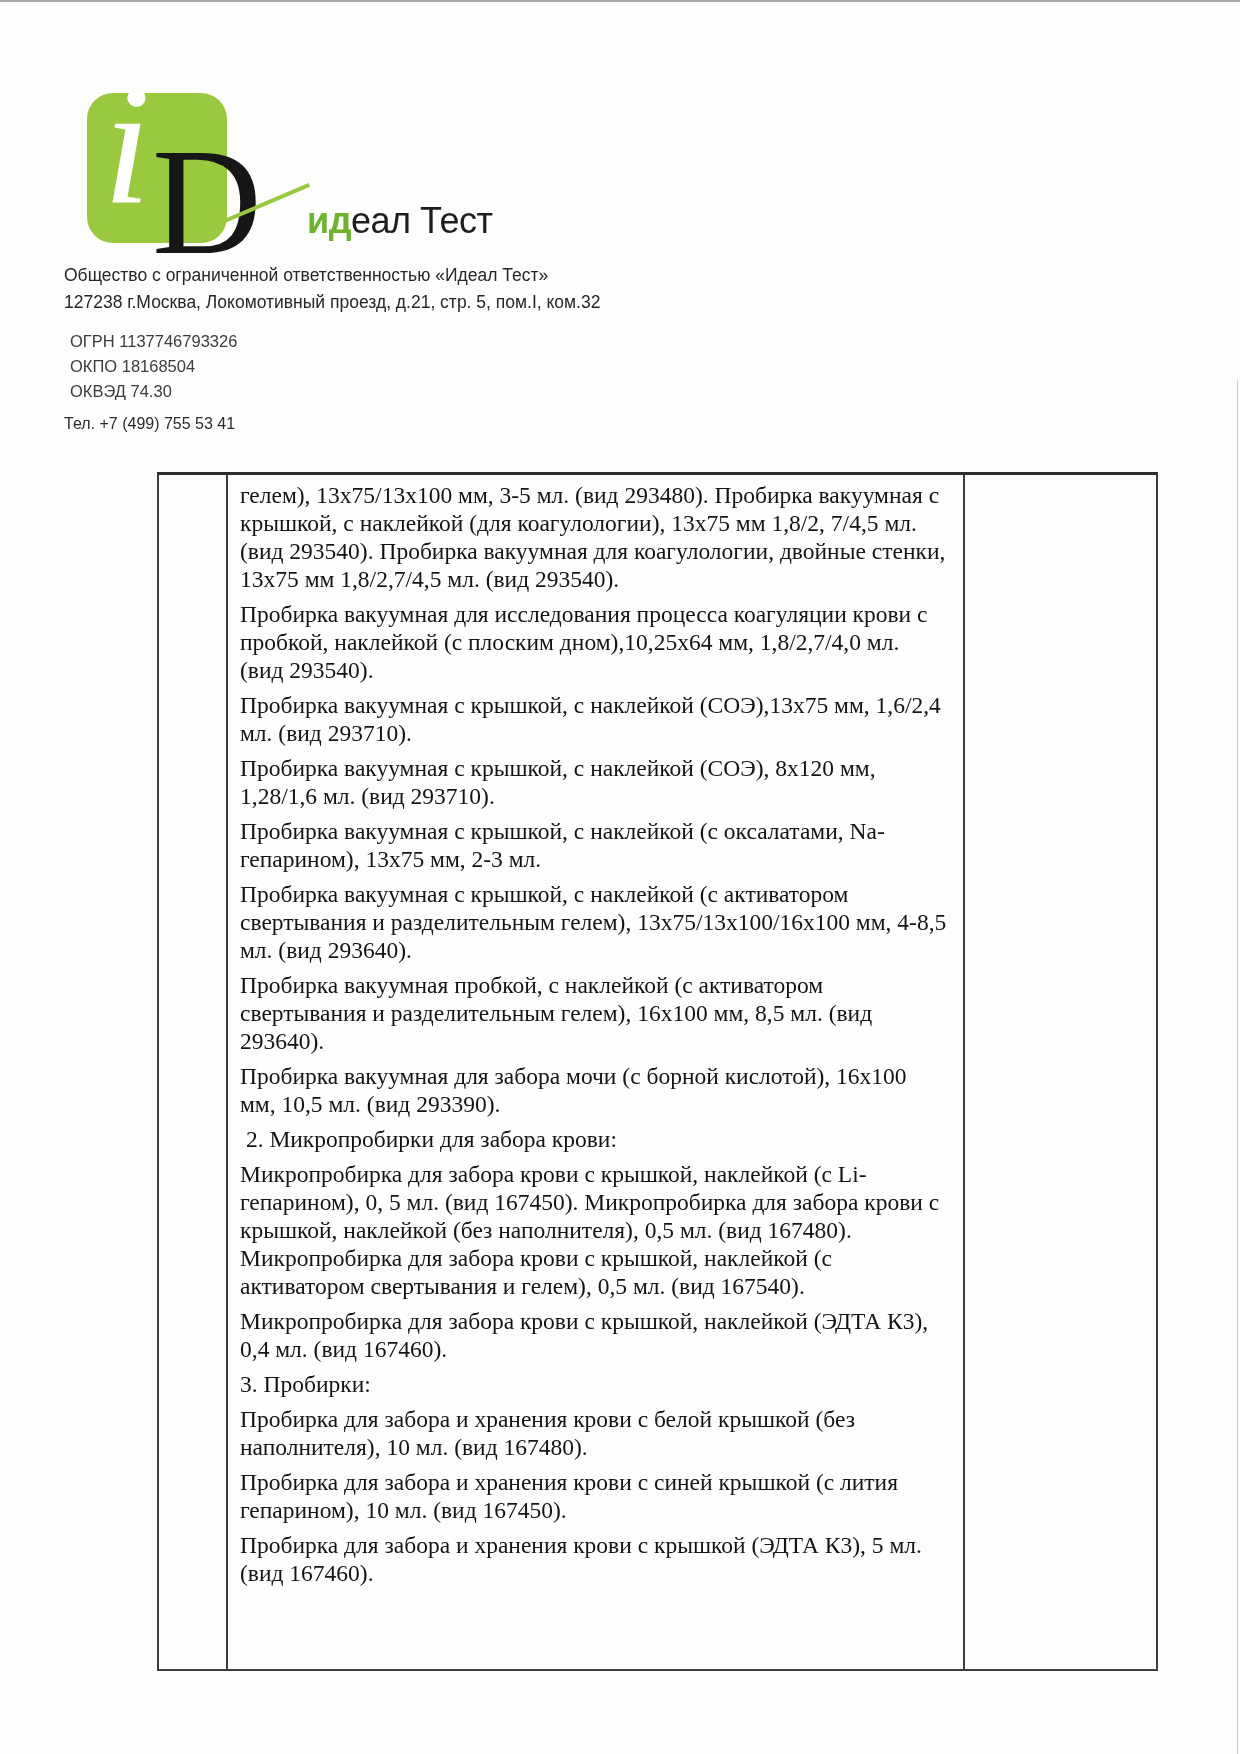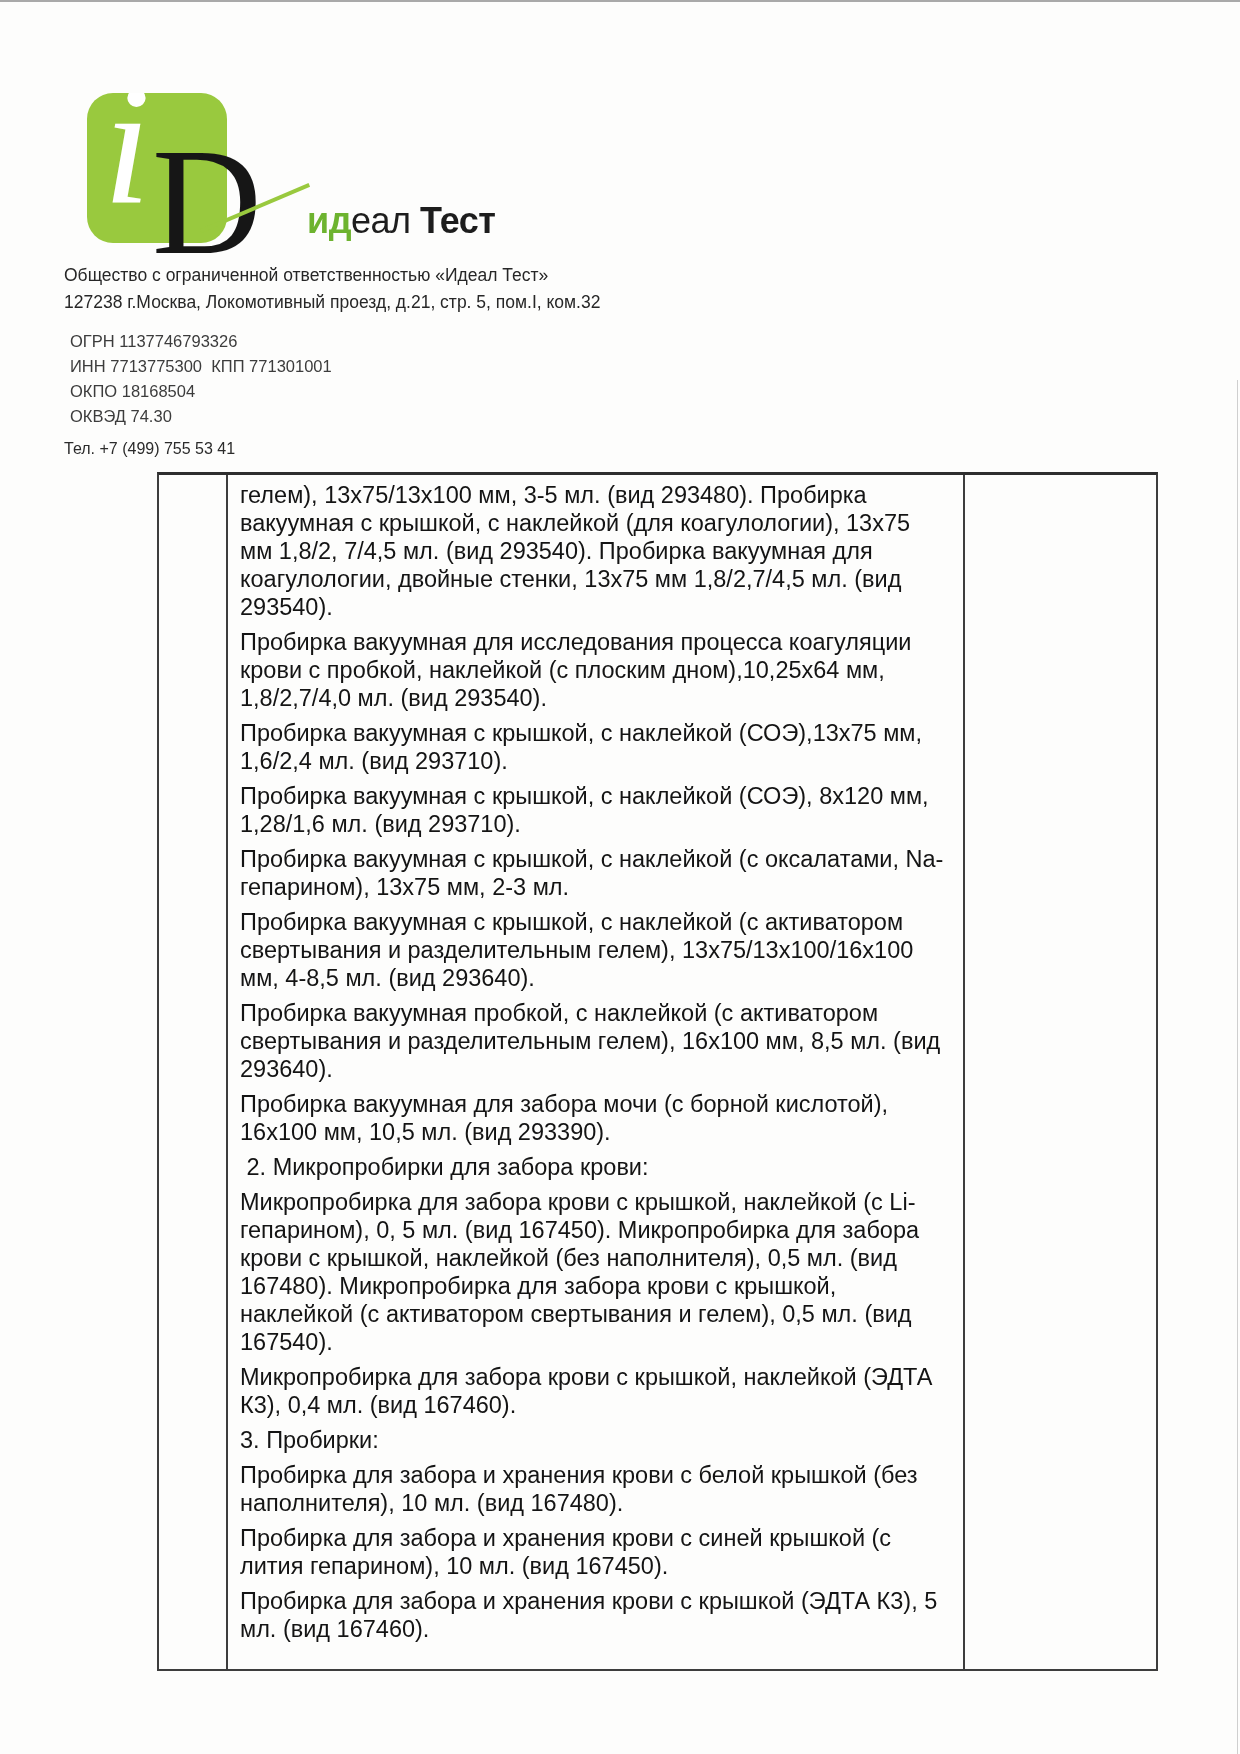--- a/index.html
+++ b/index.html
@@ -44,7 +44,7 @@
   }
   .wm-green{font-weight:bold;}
   .wm-mid{font-weight:normal;}
-  .wm-bold{font-weight:bold;}
+  .wm-bold{font-weight:normal;}
 
   
   .company{position:absolute;left:64px;top:262px;color:#272727;}

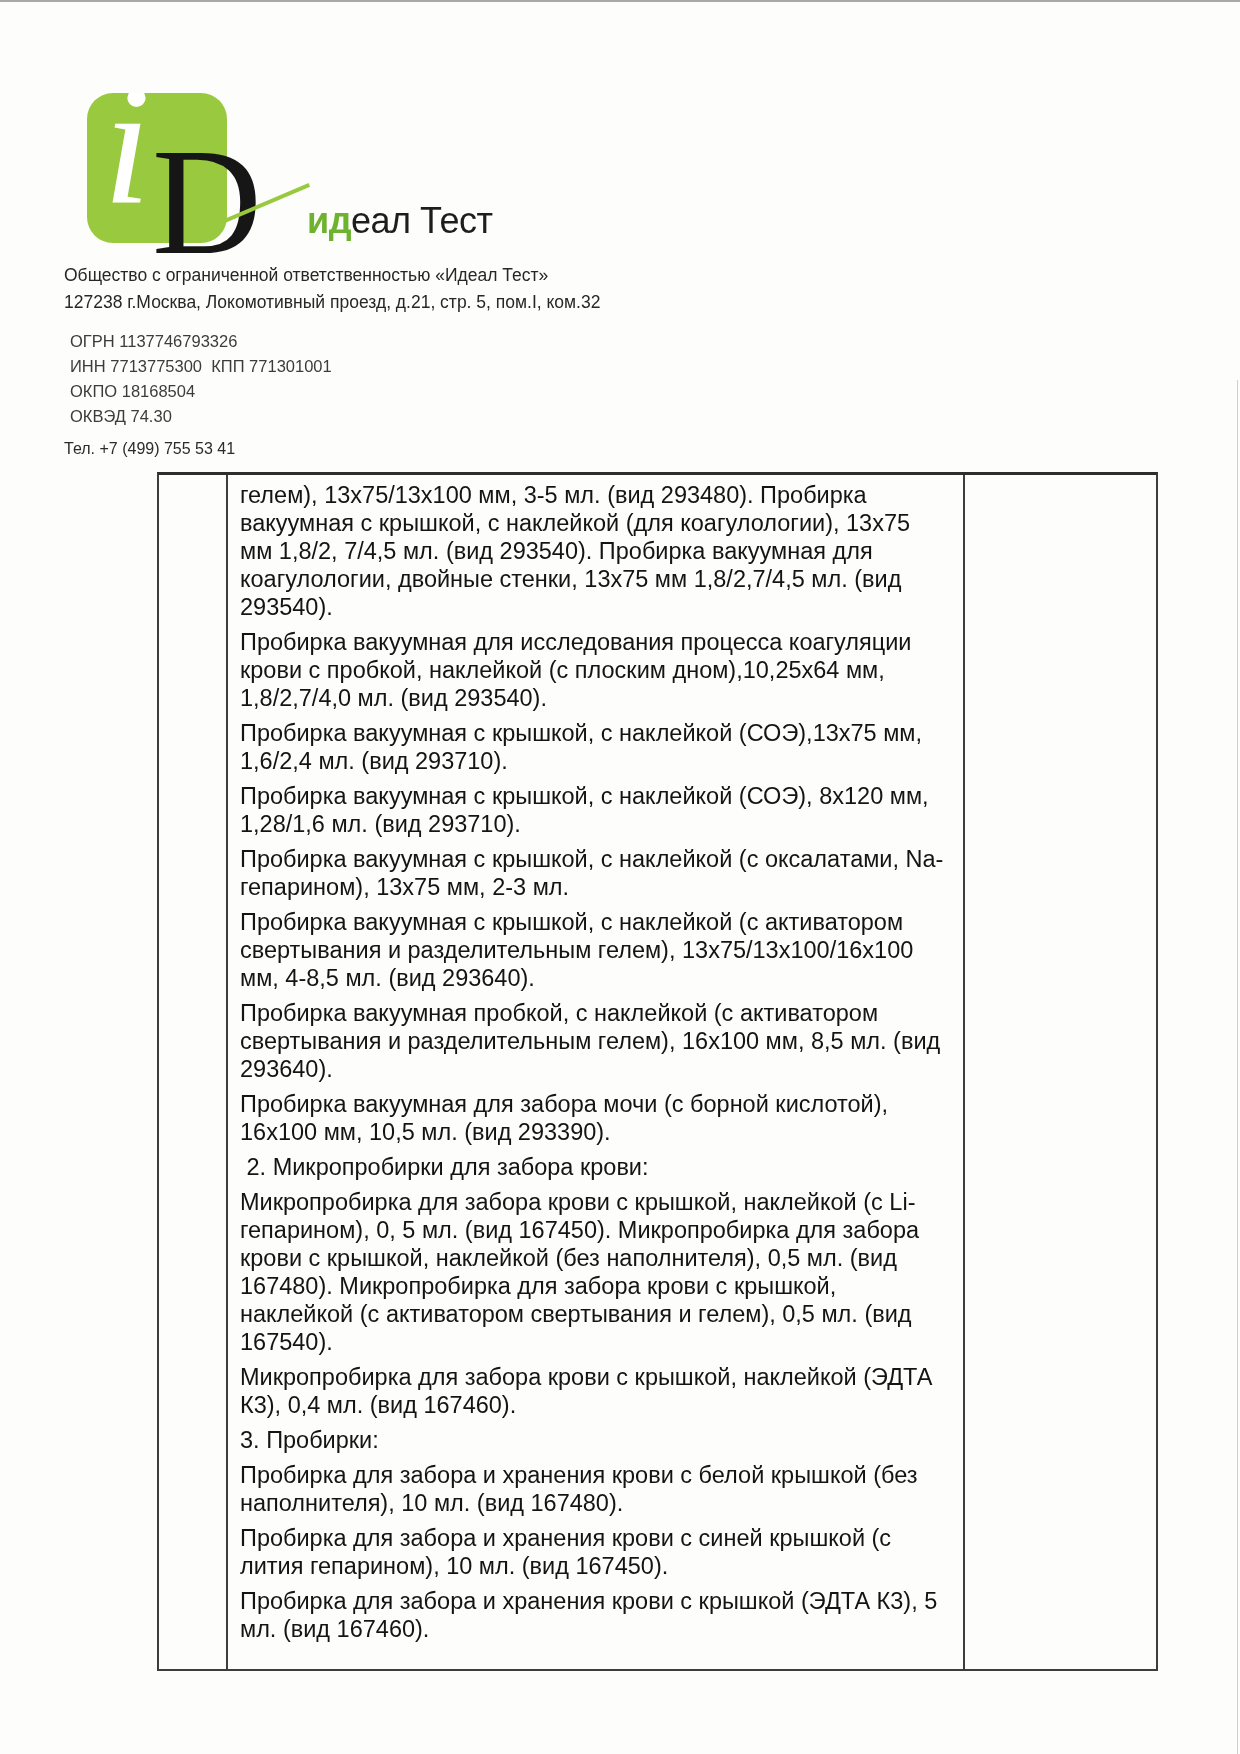--- a/index.html
+++ b/index.html
@@ -103,7 +103,6 @@
     <div class="co-line">127238 г.Москва, Локомотивный проезд, д.21, стр. 5, пом.I, ком.32</div>
     <div class="req">
       <div>ОГРН 1137746793326</div>
-      <div>ИНН 7713775300&nbsp; КПП 771301001</div>
       <div>ОКПО 18168504</div>
       <div>ОКВЭД 74.30</div>
     </div>

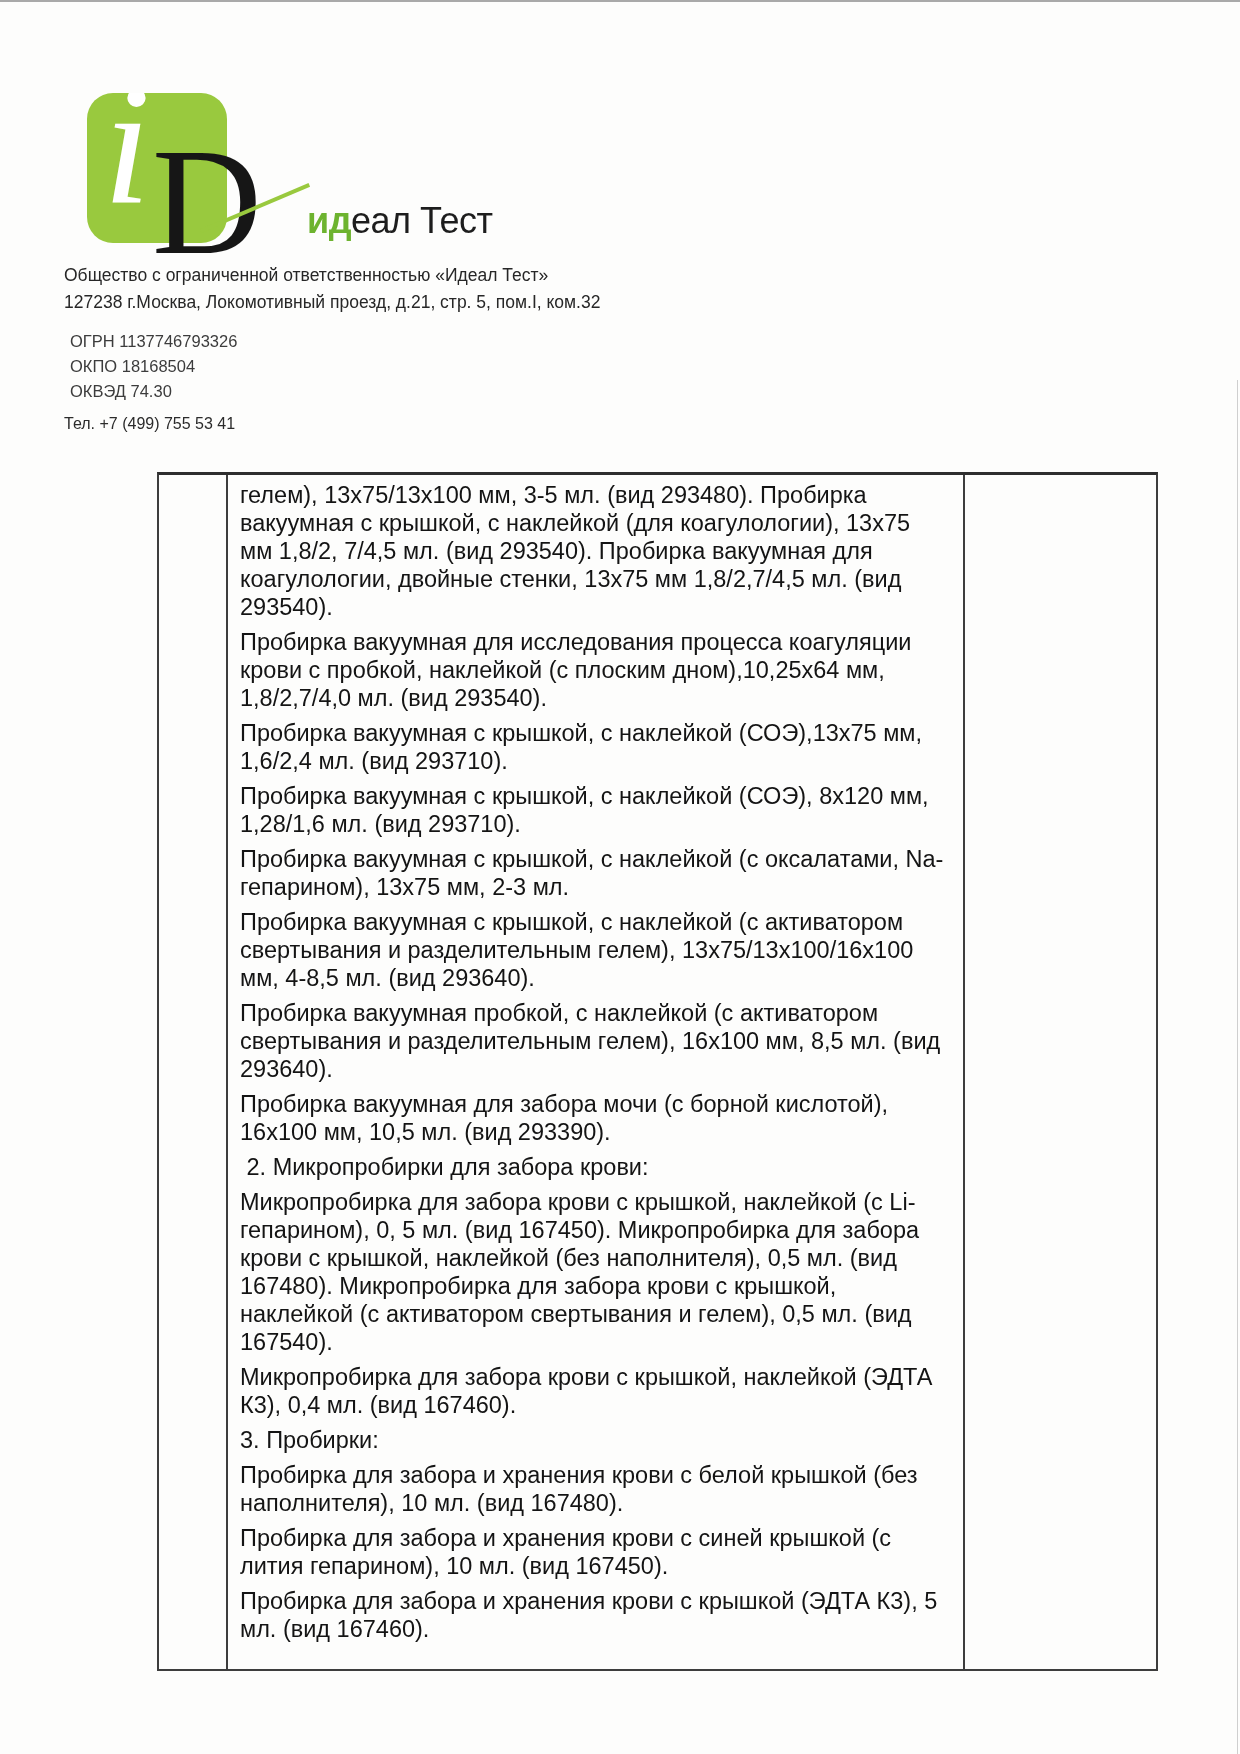--- a/index.html
+++ b/index.html
@@ -72,7 +72,7 @@
     border-right:2px solid #3d3d3d;
     padding:4px 16px 0 12px;
     overflow:hidden;
-    font-family:Liberation Sans, sans-serif;
+    font-family:Liberation Serif, serif;
     font-size:23.5px;line-height:28px;color:#141414;
   }
   .col-text p{margin:7px 0 0 0;}

